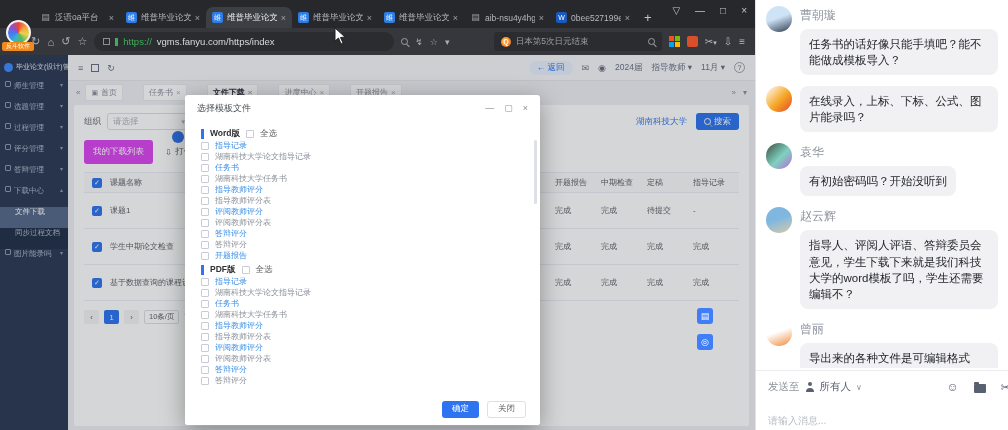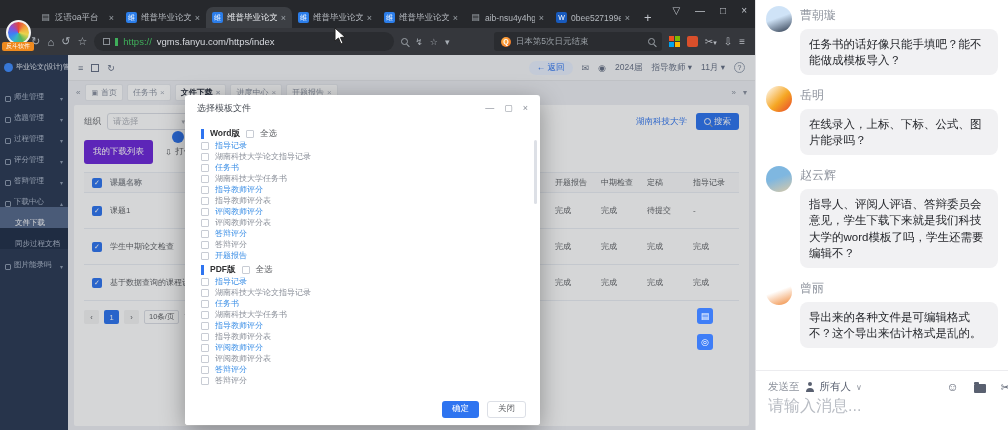--- a/index.html
+++ b/index.html
@@ -49,7 +49,7 @@
 .sidebar{width:68px;background:#2b3a55;color:#aeb9cc;font-size:7.5px;flex:none}
 .sb-title{display:flex;align-items:center;gap:3px;padding:7px 4px 9px;color:#e8ecf4;font-size:7px;white-space:nowrap;overflow:hidden}
 .sb-logo{width:9px;height:9px;border-radius:50%;background:#3f8cff;flex:none}
-.sb-item{display:flex;align-items:flex-end;gap:3px;height:21px;padding:0 5px;cursor:pointer;white-space:nowrap;overflow:hidden}
+.sb-item{display:flex;align-items:flex-start;gap:3px;height:21px;padding:0 5px;cursor:pointer;white-space:nowrap;overflow:hidden}
 .sb-ic{width:6px;height:6px;border:1px solid #8e9bb0;border-radius:1px;flex:none}
 .sb-lb{flex:1;overflow:hidden}
 .sb-caret{font-size:6px;color:#8e9bb0}

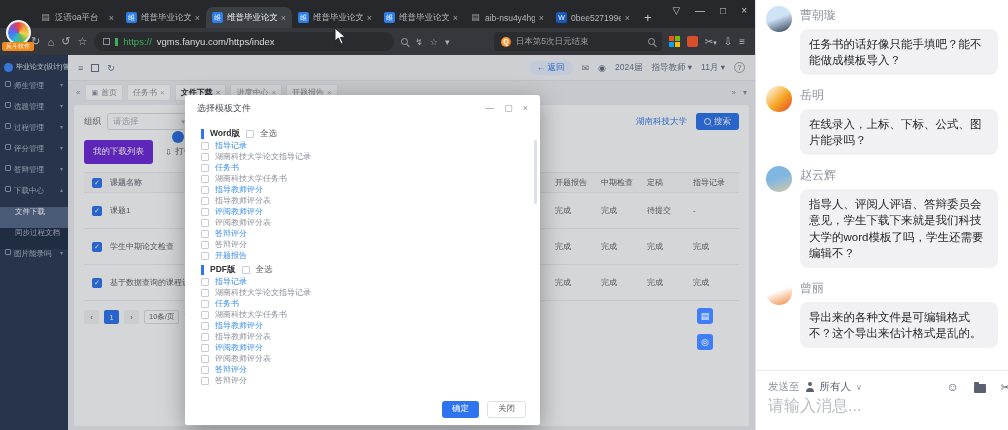--- a/index.html
+++ b/index.html
@@ -294,7 +294,7 @@
 
         <div class="pagetabs">
           <span style="font-size:8px">«</span>
-          <span style="display:flex;gap:4px">
+          <span style="display:flex;gap:20px">
               <span class="ptab">
                 <span class="ptab-home">▣</span>
                 <span>首页</span>

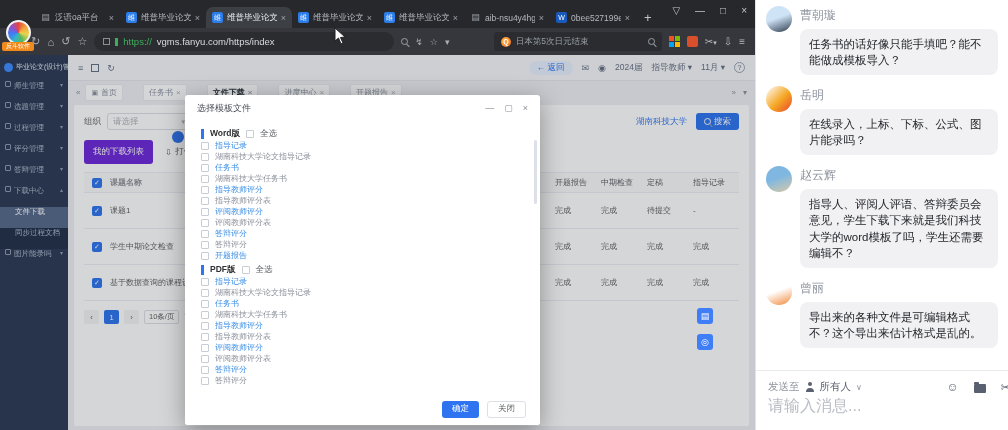--- a/index.html
+++ b/index.html
@@ -546,7 +546,6 @@
         <div class="msg">
           <span class="avatar" style="background: linear-gradient(135deg, rgb(255, 255, 255), rgb(245, 166, 35) 55%, rgb(232, 69, 44));"></span>
           <div class="m-rt">
-            <div class="m-name">岳明</div>
             <div class="m-bubble">在线录入，上标、下标、公式、图片能录吗？</div>
           </div>
         </div>

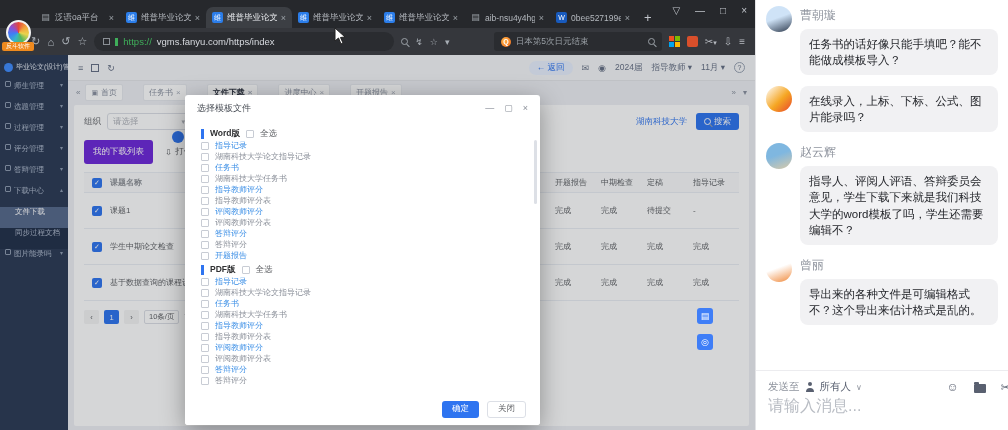--- a/index.html
+++ b/index.html
@@ -75,7 +75,7 @@
 .more-link{color:#2e74f0}
 .search-btn{height:17px;background:#2e74f0;color:#fff;border-radius:3px;display:flex;align-items:center;gap:3px;padding:0 8px}
 .actionrow{margin-top:10px;display:flex;align-items:center;gap:12px;font-size:8.5px}
-.pri-btn{height:18px;background:#6d28d9;color:#fff;border-radius:3px;padding:12px 9px;display:flex;align-items:center}
+.pri-btn{height:18px;background:#d946ef;color:#fff;border-radius:3px;padding:12px 9px;display:flex;align-items:center}
 .sec-btn{color:#606266;display:flex;gap:3px;align-items:center}
 .table{margin-top:8px;border-top:1px solid #ebeef5;font-size:8px}
 .trow{display:flex;align-items:center;border-bottom:1px solid #ebeef5;height:36px}

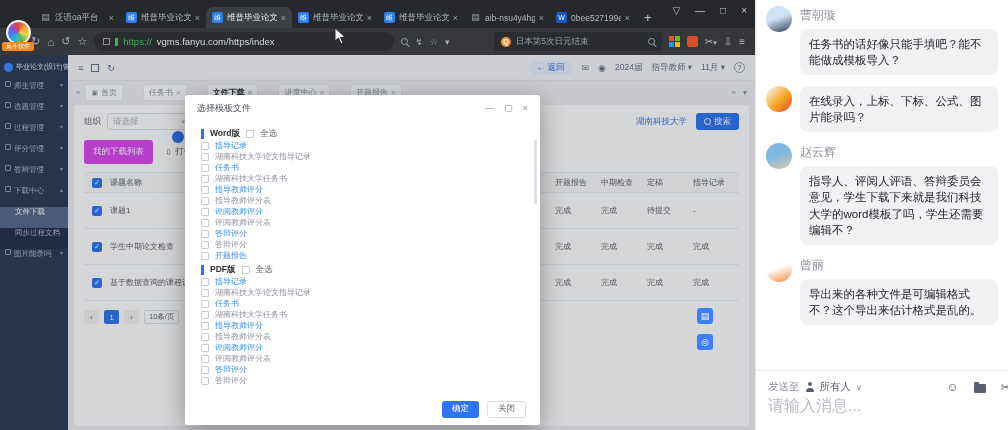--- a/index.html
+++ b/index.html
@@ -550,6 +550,13 @@
           </div>
         </div>
         <div class="msg">
+          <span class="avatar" style="background: linear-gradient(135deg, rgb(58, 74, 63), rgb(127, 209, 192) 55%, rgb(184, 107, 212));"></span>
+          <div class="m-rt">
+            <div class="m-name">袁华</div>
+            <div class="m-bubble">有初始密码吗？开始没听到</div>
+          </div>
+        </div>
+        <div class="msg">
           <span class="avatar" style="background: linear-gradient(160deg, rgb(127, 183, 224) 45%, rgb(216, 201, 168));"></span>
           <div class="m-rt">
             <div class="m-name">赵云辉</div>

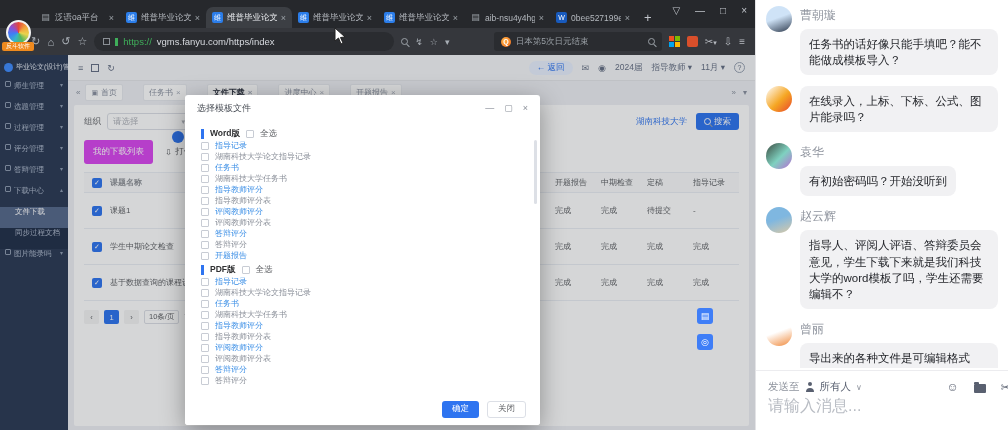--- a/index.html
+++ b/index.html
@@ -128,7 +128,7 @@
 .folder-ic{width:12px;height:9px;background:#596070;border-radius:1px;position:relative;margin-top:2px}
 .folder-ic::before{content:"";position:absolute;top:-2px;left:0;width:5px;height:2px;background:#596070;border-radius:1px 1px 0 0}
 .clip-ic{margin-right:-14px;font-size:11px}
-.cf-input{margin-top:2px;font-size:16px;color:#b9bdc4}
+.cf-input{margin-top:20px;font-size:10px;color:#b9bdc4}
 
 .cursor{position:absolute;left:334px;top:27px;z-index:100;pointer-events:none}
 </style>

